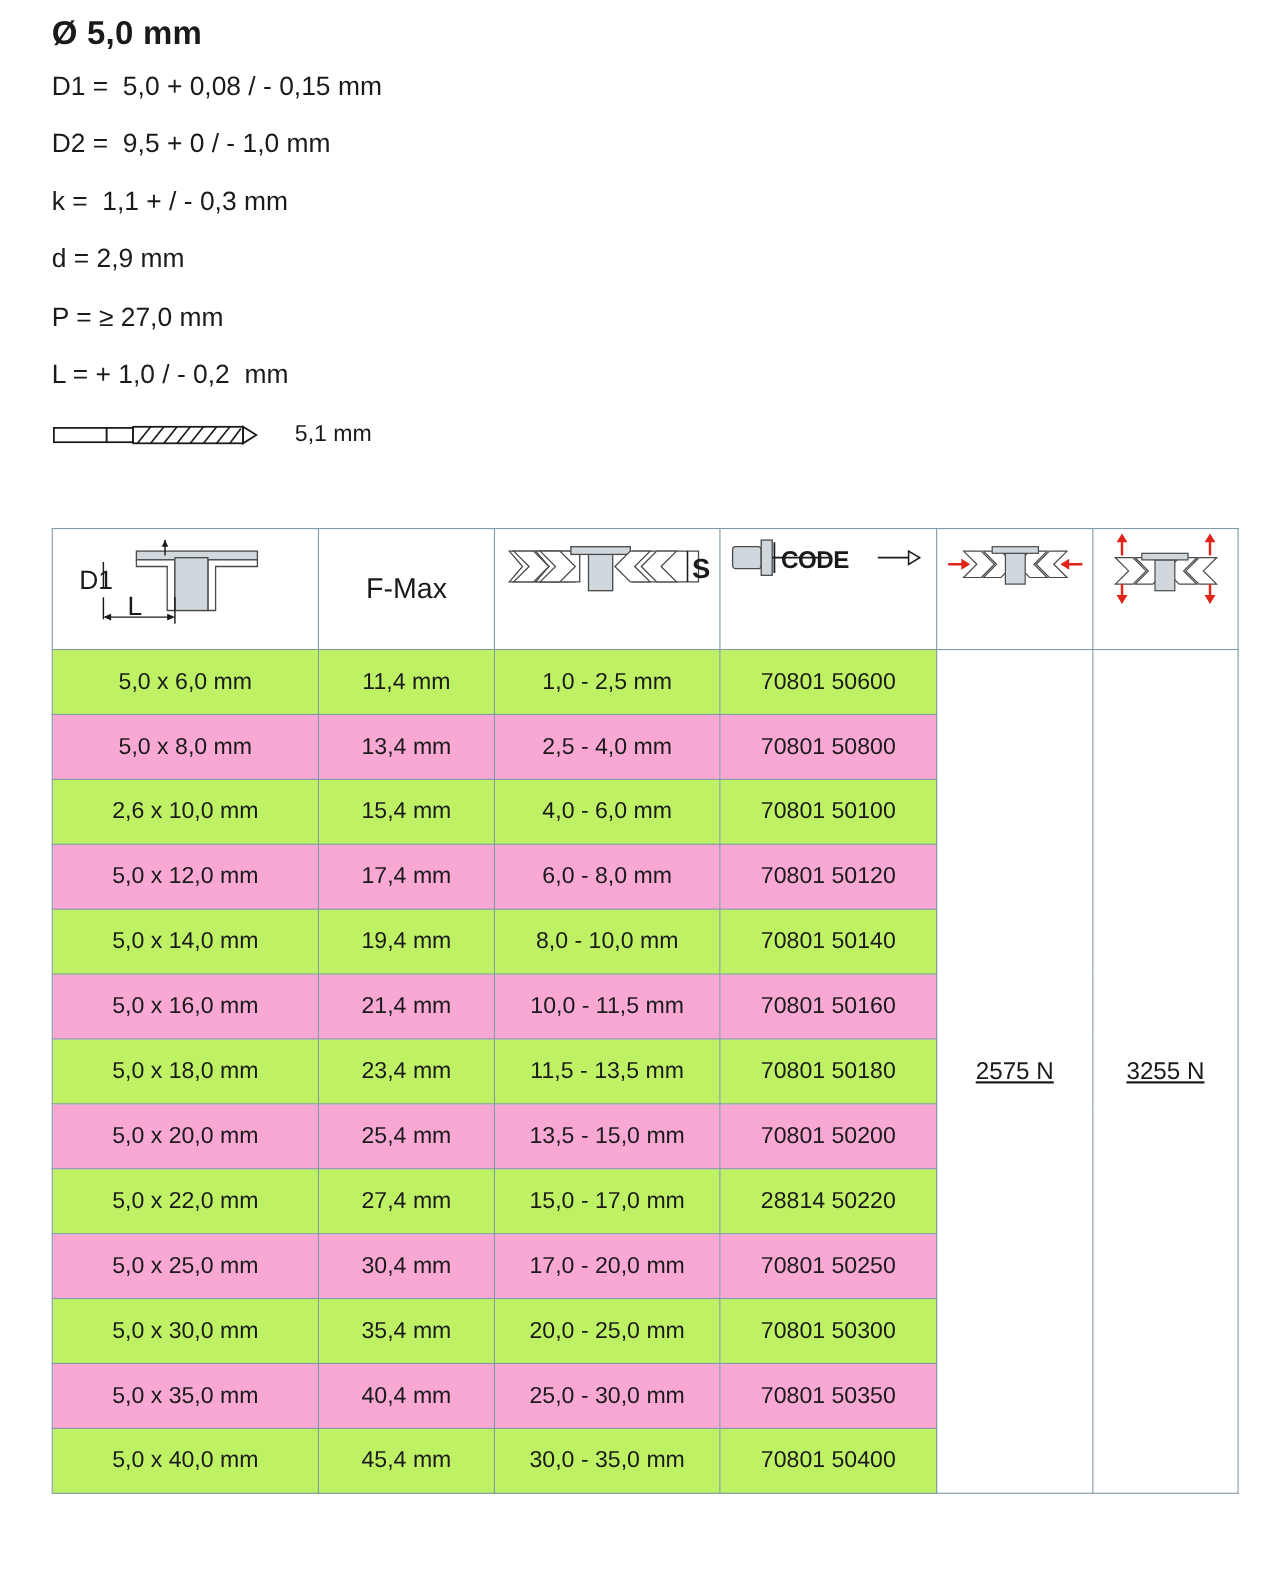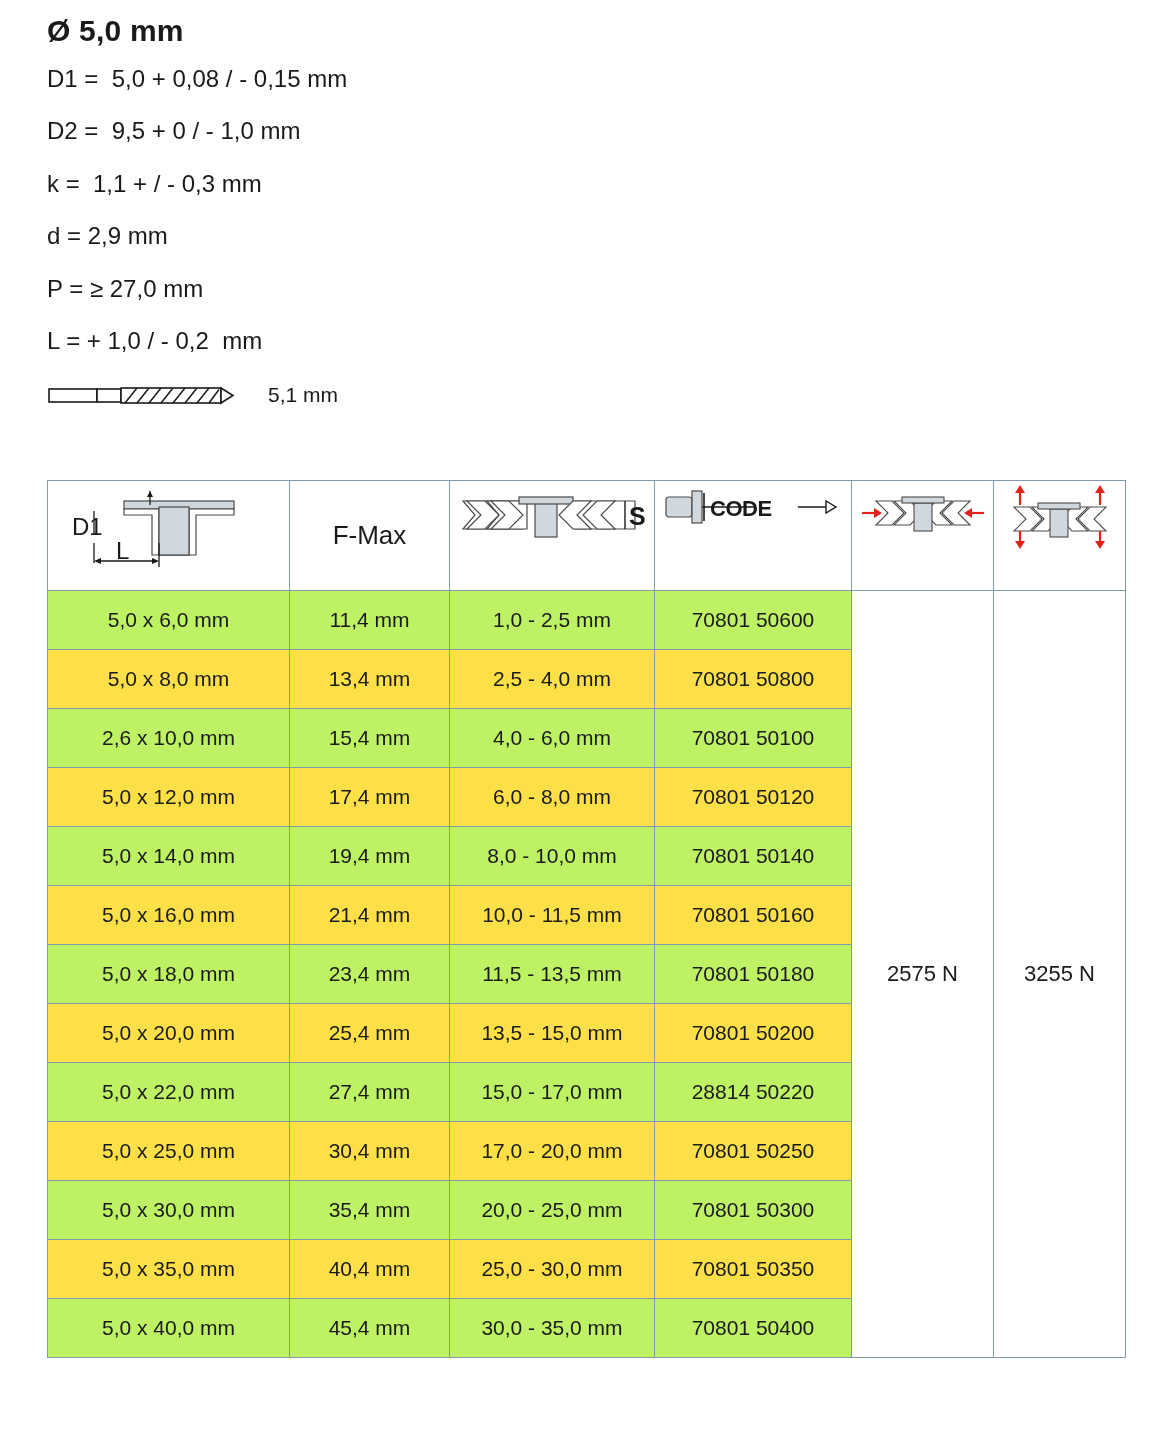--- a/index.html
+++ b/index.html
@@ -67,7 +67,7 @@
   tbody td {
     height: 59px;
     font-size: 21px;
-    background: #fde047;
+    background: #f9a8d4;
     white-space: nowrap;
   }
   tbody tr.alt td {

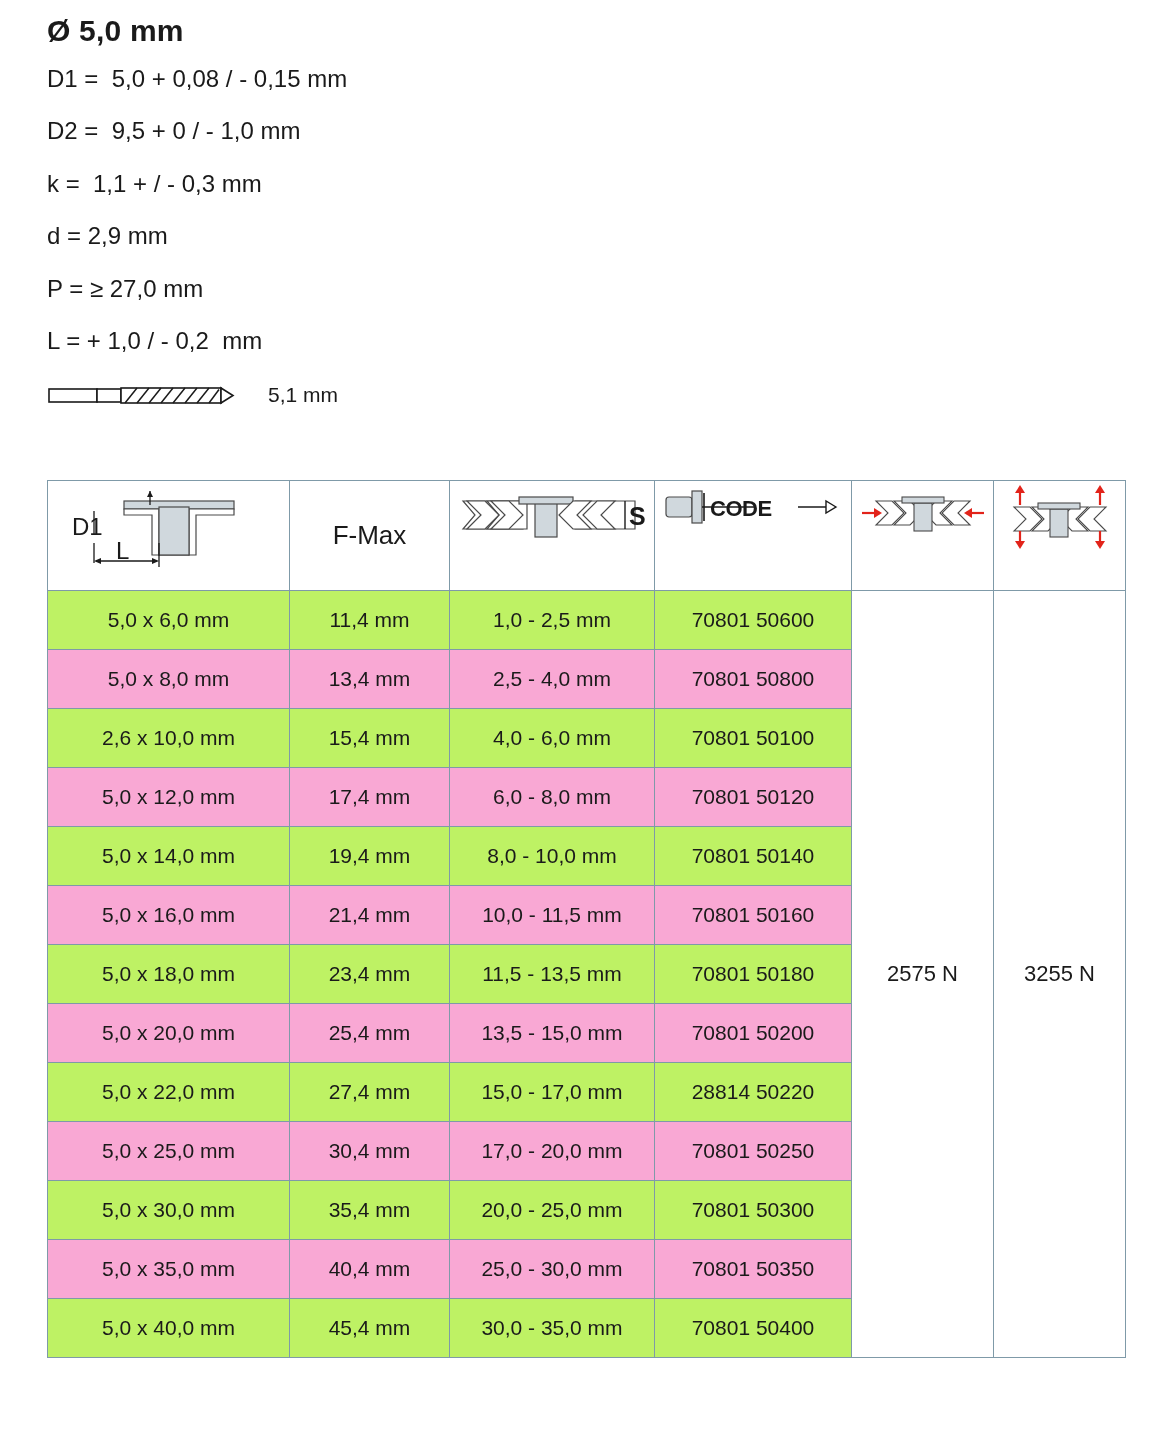--- a/index.html
+++ b/index.html
@@ -76,6 +76,7 @@
   td.force-cell {
     font-size: 22px;
     background: #ffffff !important;
+    text-decoration: underline;
   }
   
   col.c-size  { width: 242px; }

